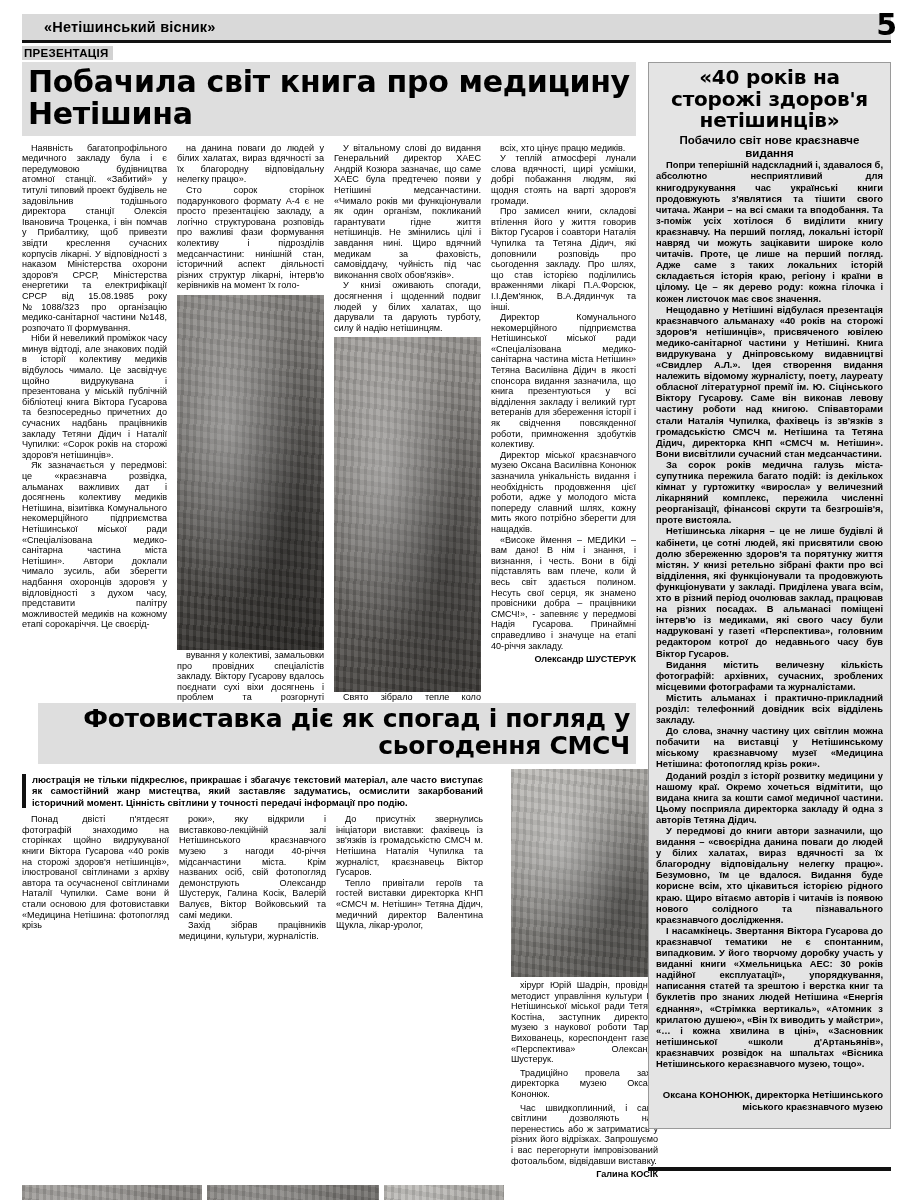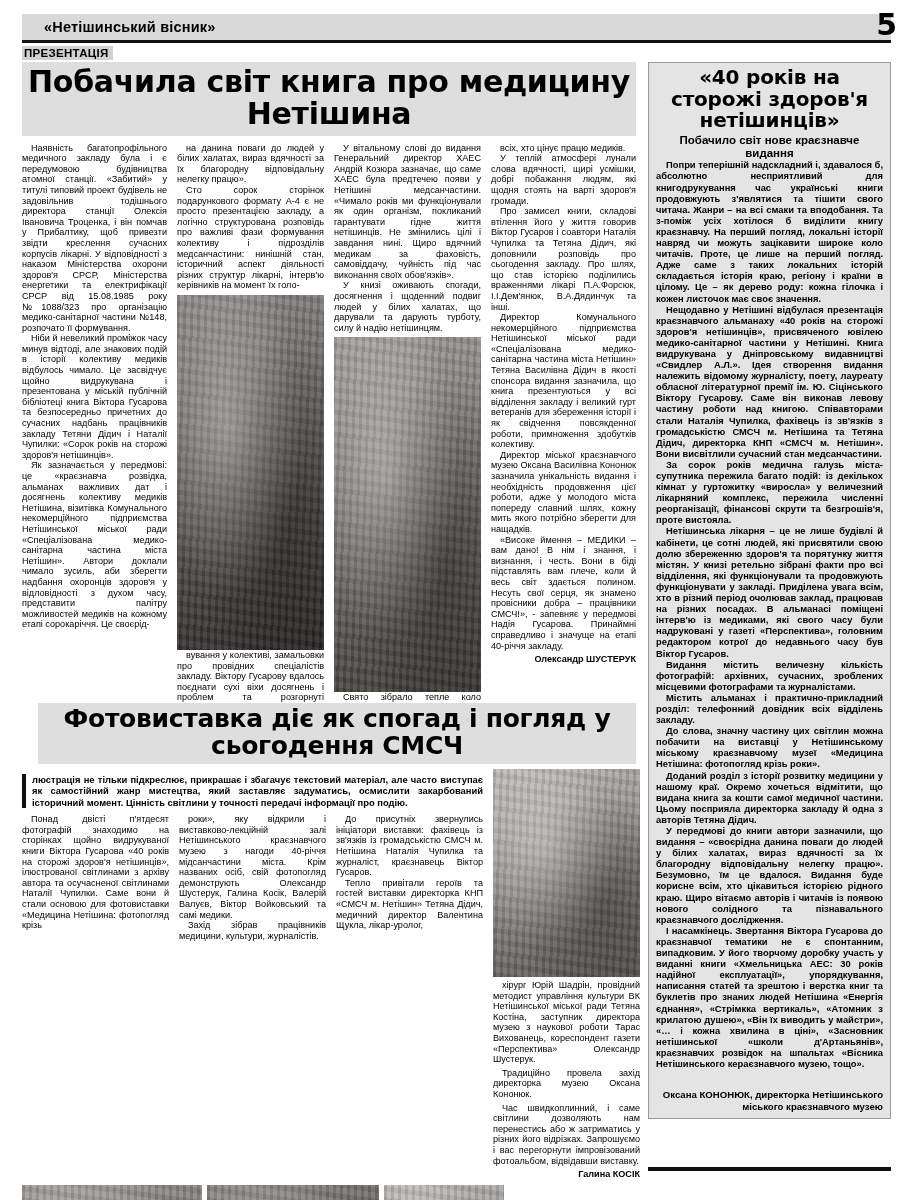--- a/index.html
+++ b/index.html
@@ -46,7 +46,7 @@
   }
   .art1-title{
     background:#dedede;
-    text-align:center;
+    text-align:left;
     font-family:"DejaVu Sans", sans-serif;
     font-weight:bold;
     font-size:30px;

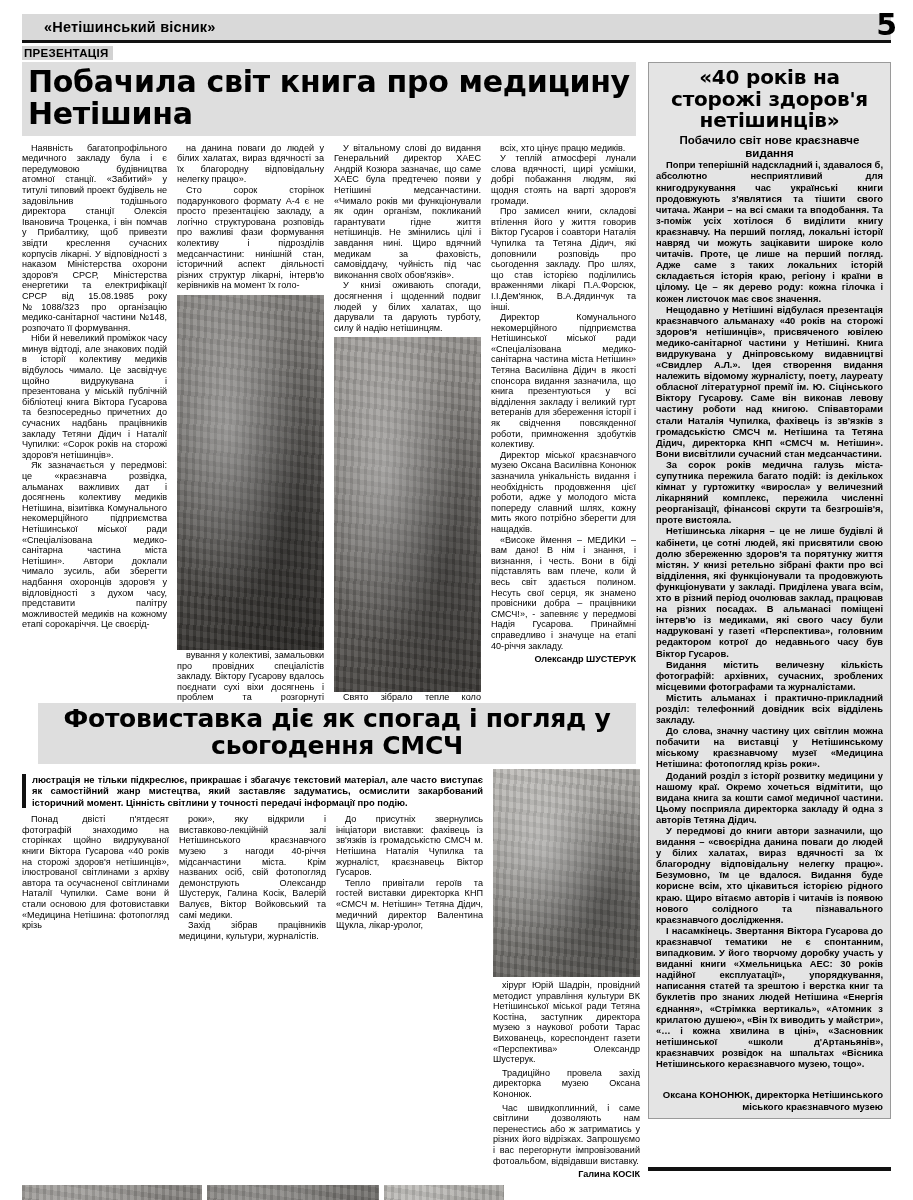--- a/index.html
+++ b/index.html
@@ -99,7 +99,7 @@
   .side{
     position:absolute;left:648px;top:62px;width:243px;
     background:#e4e4e4;border:1px solid #9a9a9a;
-    padding:4px 7px 6px 7px;box-sizing:border-box;
+    padding:4px 7px 16px 7px;box-sizing:border-box;
   }
   .side-title{
     text-align:center;font-family:"DejaVu Sans", sans-serif;

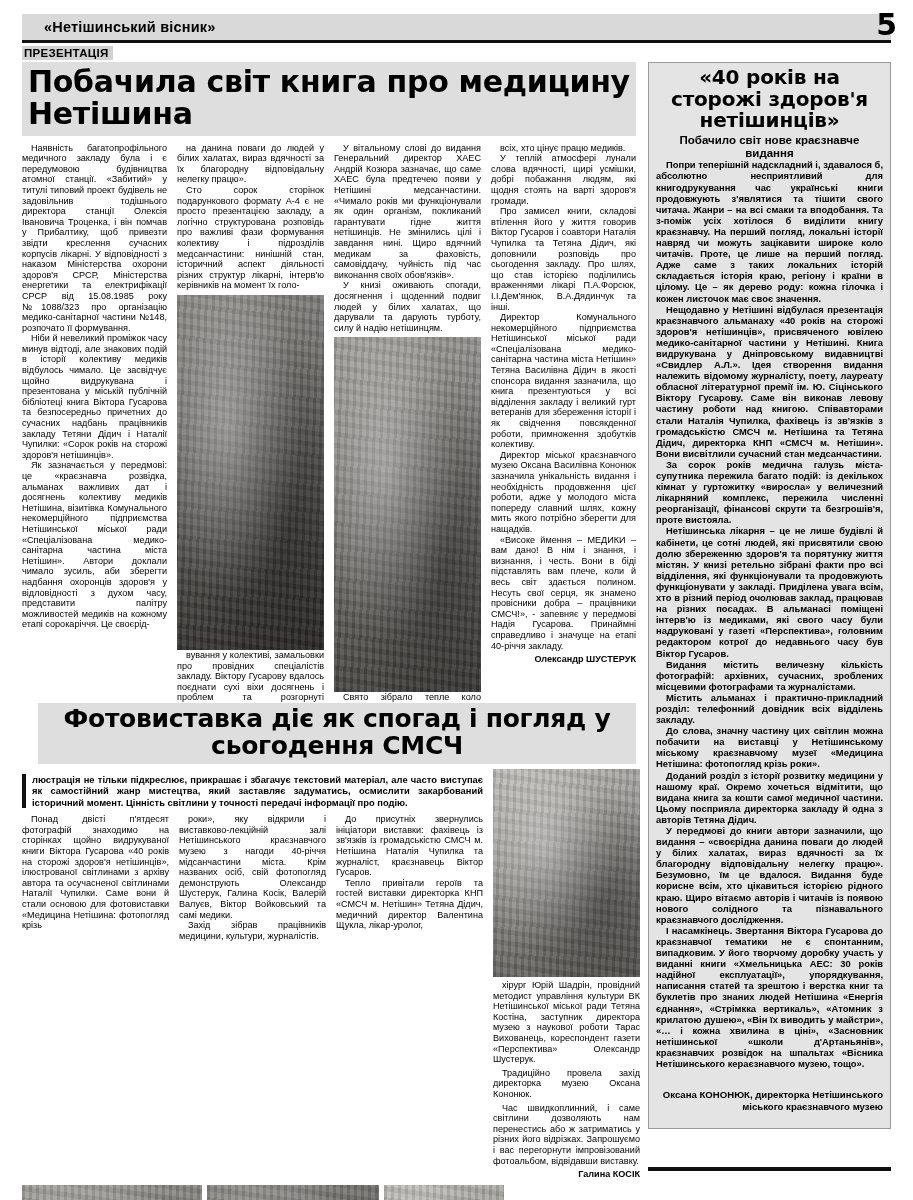--- a/index.html
+++ b/index.html
@@ -81,7 +81,7 @@
     position:absolute;left:22px;top:703px;width:614px;
   }
   .art2-title{
-    background:#dedede;text-align:center;
+    background:#dedede;text-align:right;
     font-family:"DejaVu Sans", sans-serif;
     font-weight:bold;font-size:25px;line-height:1.06;
     letter-spacing:-0.3px;padding:3px 6px 5px 6px;margin-left:16px;

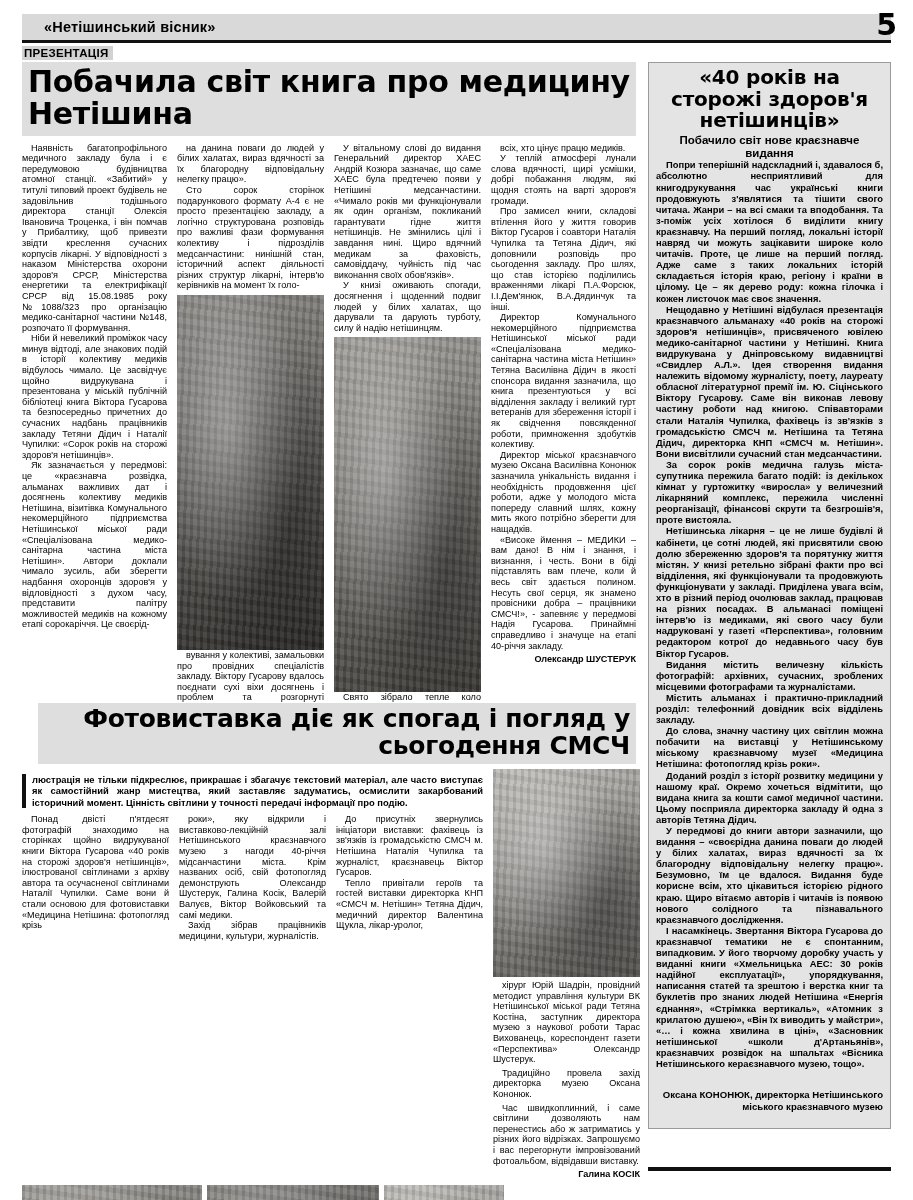--- a/index.html
+++ b/index.html
@@ -204,7 +204,7 @@
   <div class="art2">
     <div class="art2-title">Фотовиставка діє як спогад і погляд у сьогодення СМСЧ</div>
 
-    <div style="display:flex;gap:10px;margin-top:5px;">
+    <div style="display:flex;gap:28px;margin-top:5px;">
       <div style="flex:1;">
         <div class="lead">
           <div class="lead-bar"></div>

